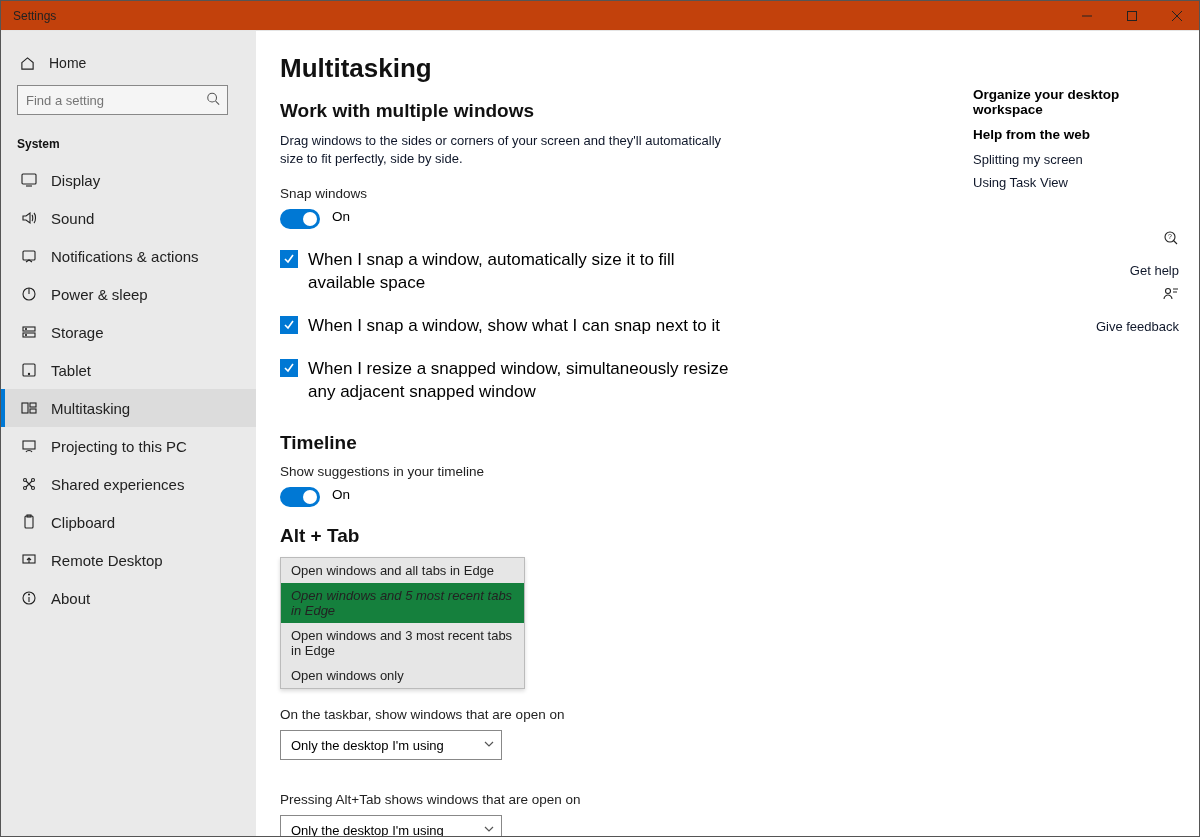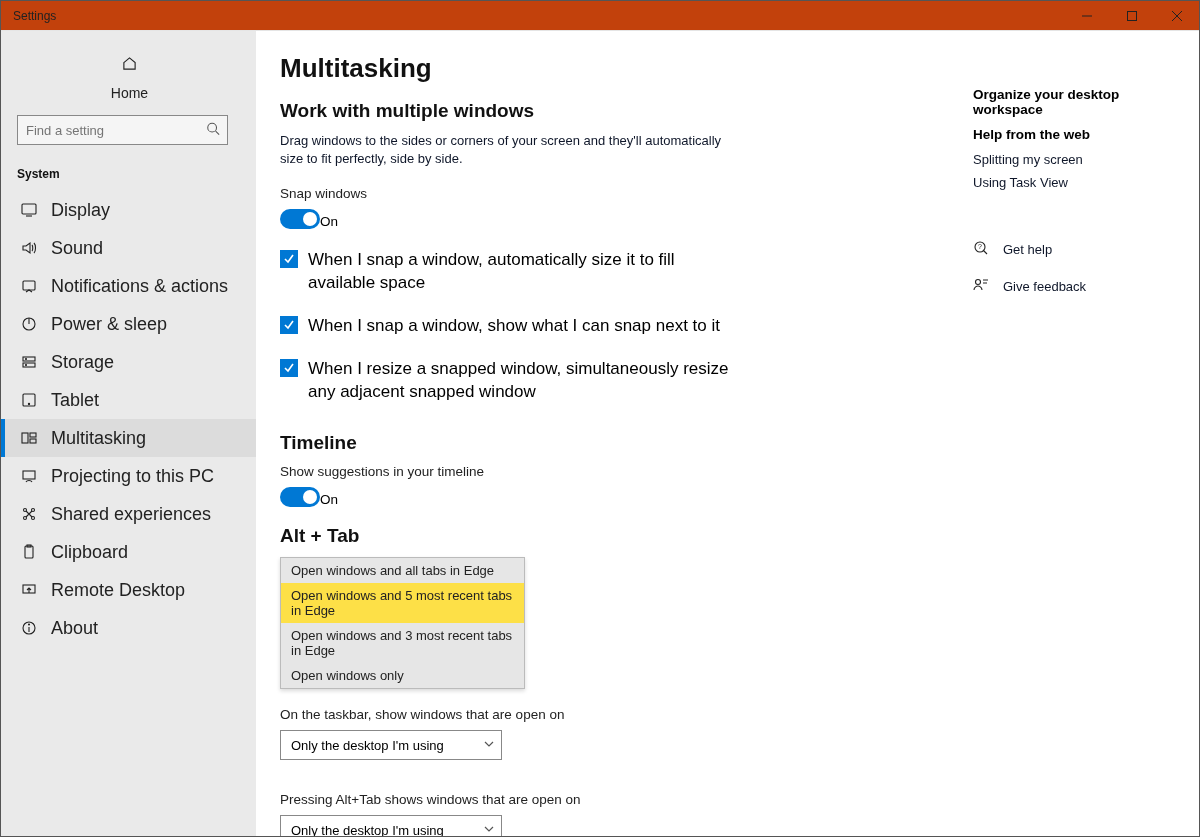--- a/index.html
+++ b/index.html
@@ -58,7 +58,6 @@
     color: #222;
     font-size: 14px;
     cursor: default;
-    flex-direction: column;
   }
   .search-wrap {
     padding: 4px 28px 8px 16px;

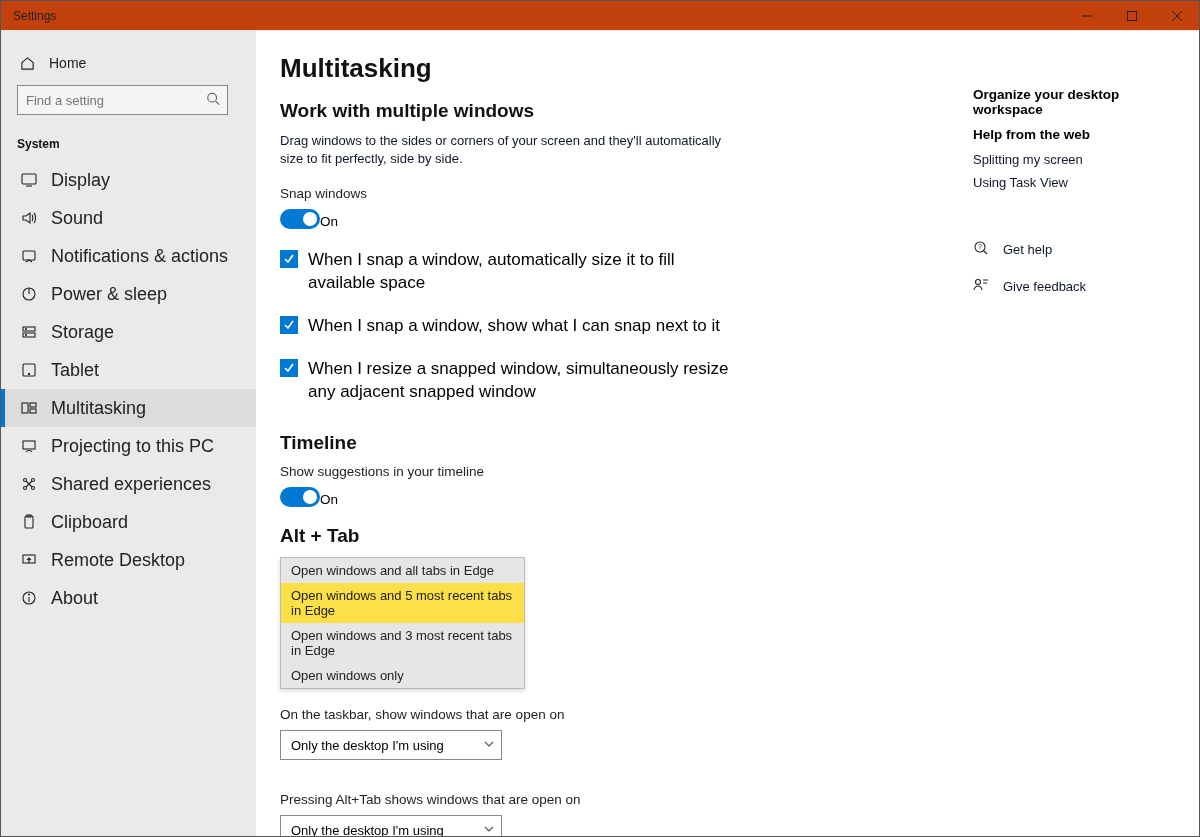--- a/index.html
+++ b/index.html
@@ -96,7 +96,7 @@
     gap: 14px;
     cursor: default;
     color: #222;
-    font-size: 18px;
+    font-size: 15px;
     border-left: 4px solid transparent;
   }
   .nav-item.active {

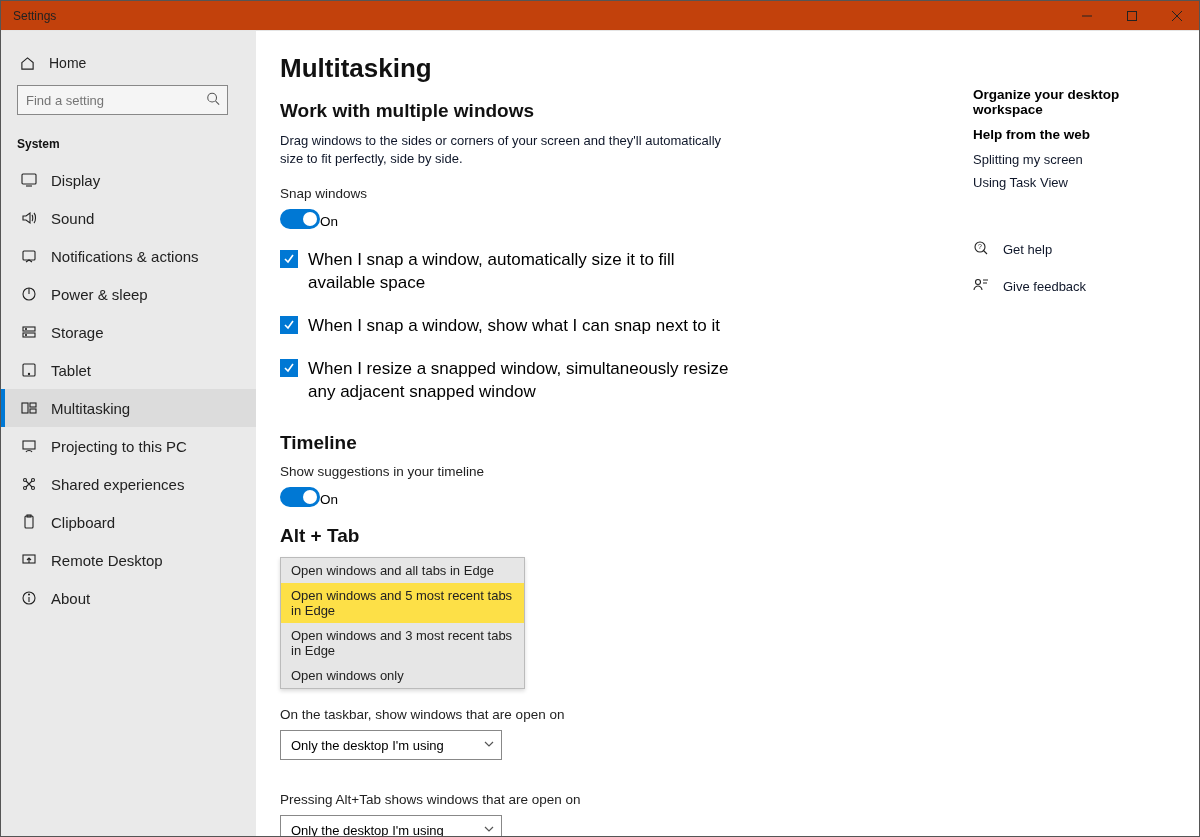--- a/index.html
+++ b/index.html
@@ -137,8 +137,8 @@
   }
   .toggle-row {
     display: flex;
-    align-items: flex-end;
-    gap: 0;
+    align-items: flex-start;
+    gap: 12px;
     margin-bottom: 16px;
   }
   .toggle {

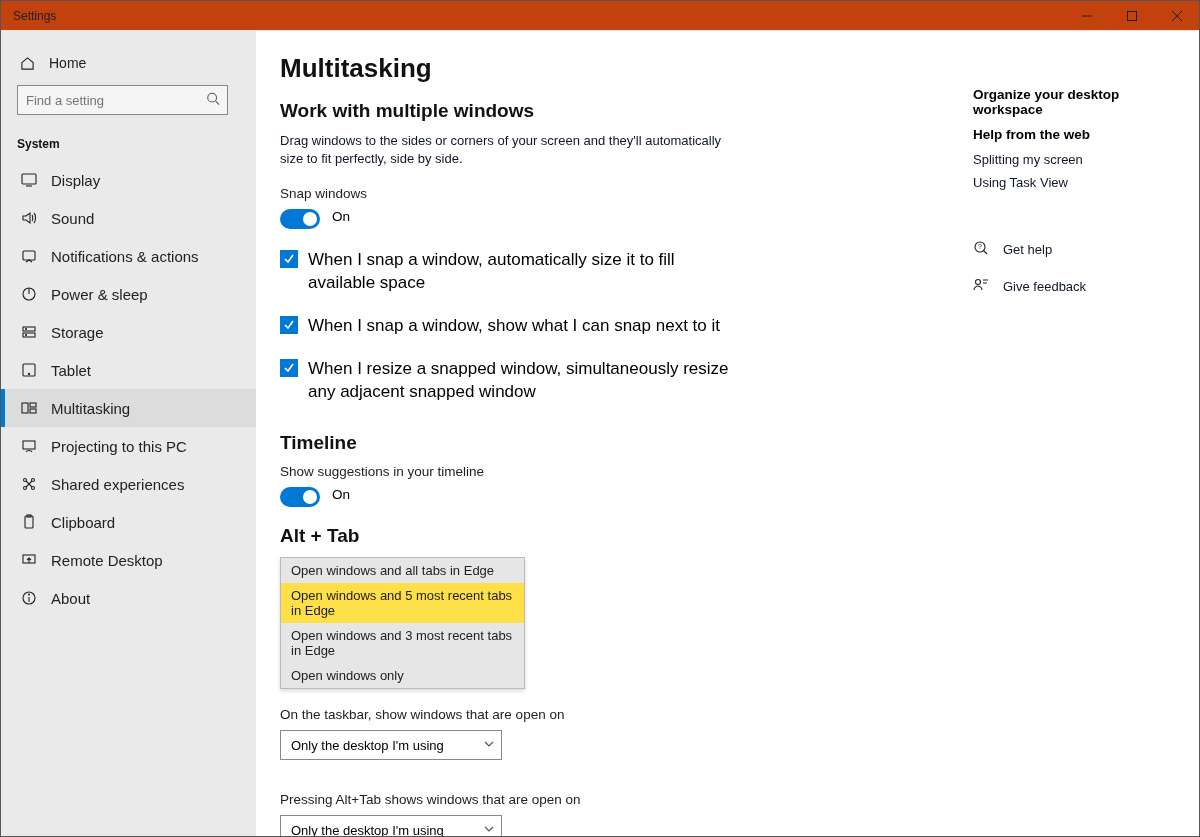--- a/index.html
+++ b/index.html
@@ -231,9 +231,10 @@
   }
   .help-row {
     display: flex;
-    align-items: center;
+    align-items: flex-end;
     gap: 14px;
-    margin-top: 18px;
+    margin-top: 8px;
+    flex-direction: column;
   }
   .help-row .link { margin-bottom: 0; }
   .help-row svg { flex-shrink:0; }

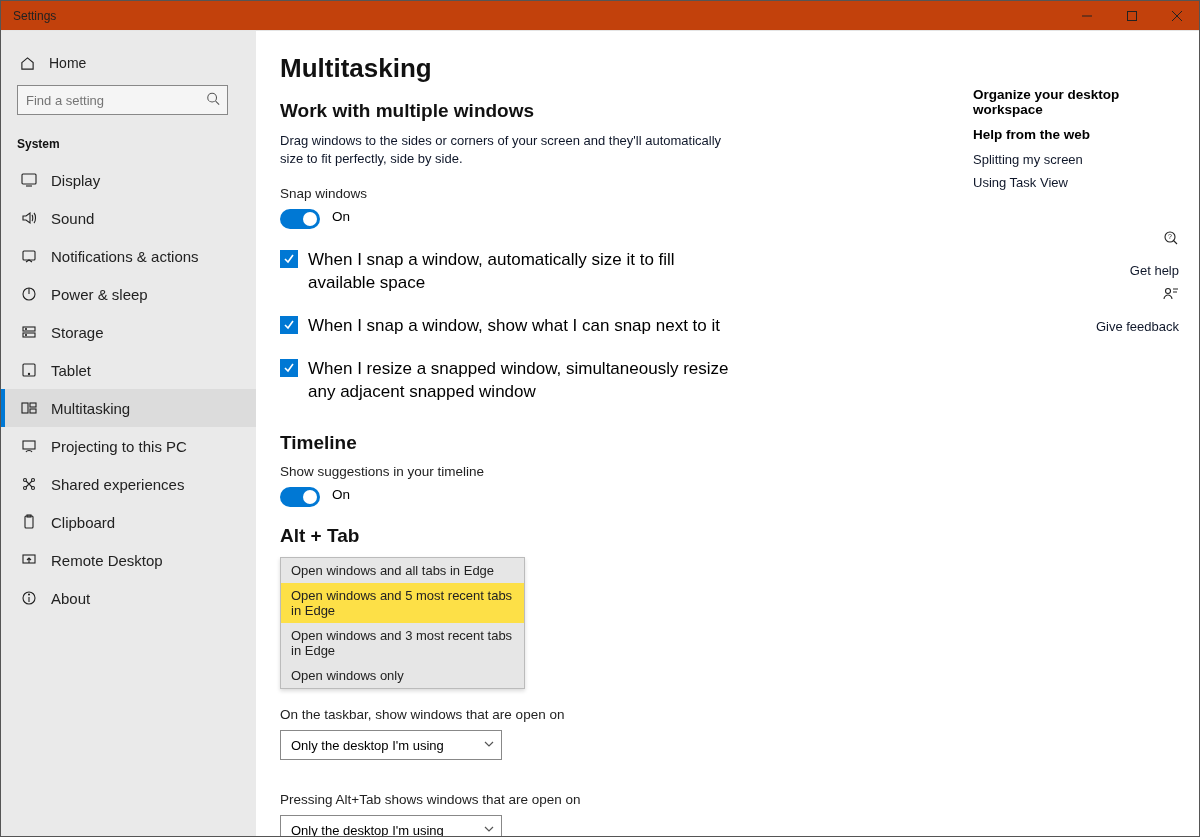--- a/index.html
+++ b/index.html
@@ -192,7 +192,7 @@
     font-size: 13px;
     color: #222;
   }
-  .dropdown-list .dd-item:nth-child(2){ background:#fde047; }
+  .dropdown-list .dd-item:nth-child(2){ background:#15803d;font-style:italic; }
   .select-box {
     width: 222px;
     height: 30px;

